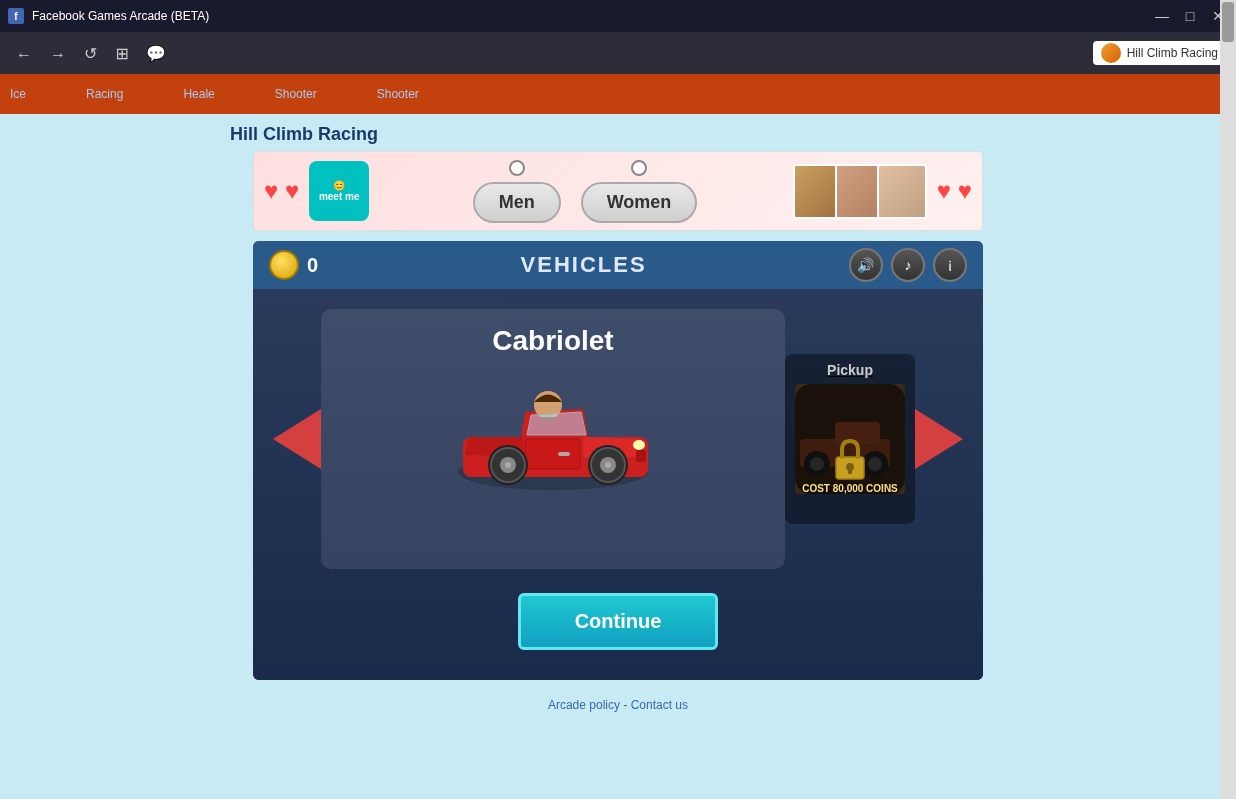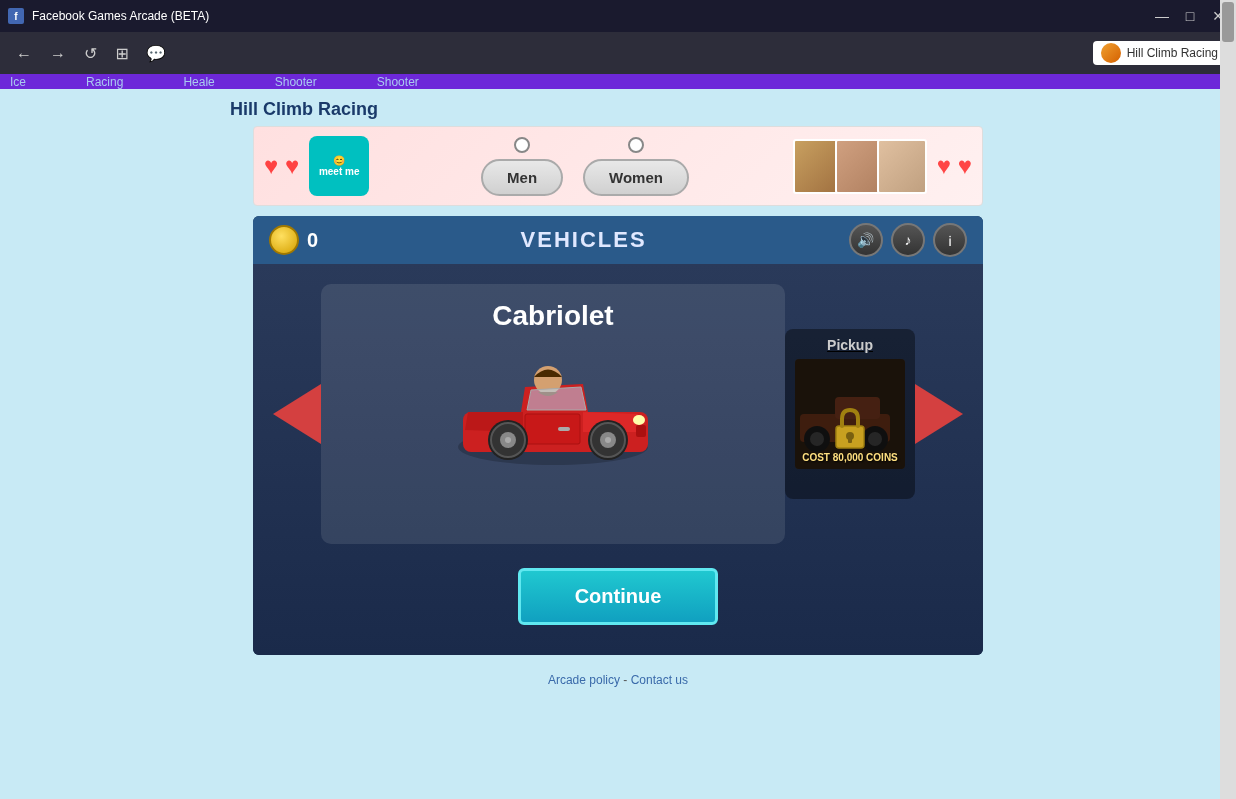--- a/index.html
+++ b/index.html
@@ -97,8 +97,8 @@
 
     
     .top-nav-tabs {
-      background: #6d28d9;
-      height: 15px;
+      background: #c2410c;
+      height: 40px;
       display: flex;
       align-items: center;
       padding: 0 10px;

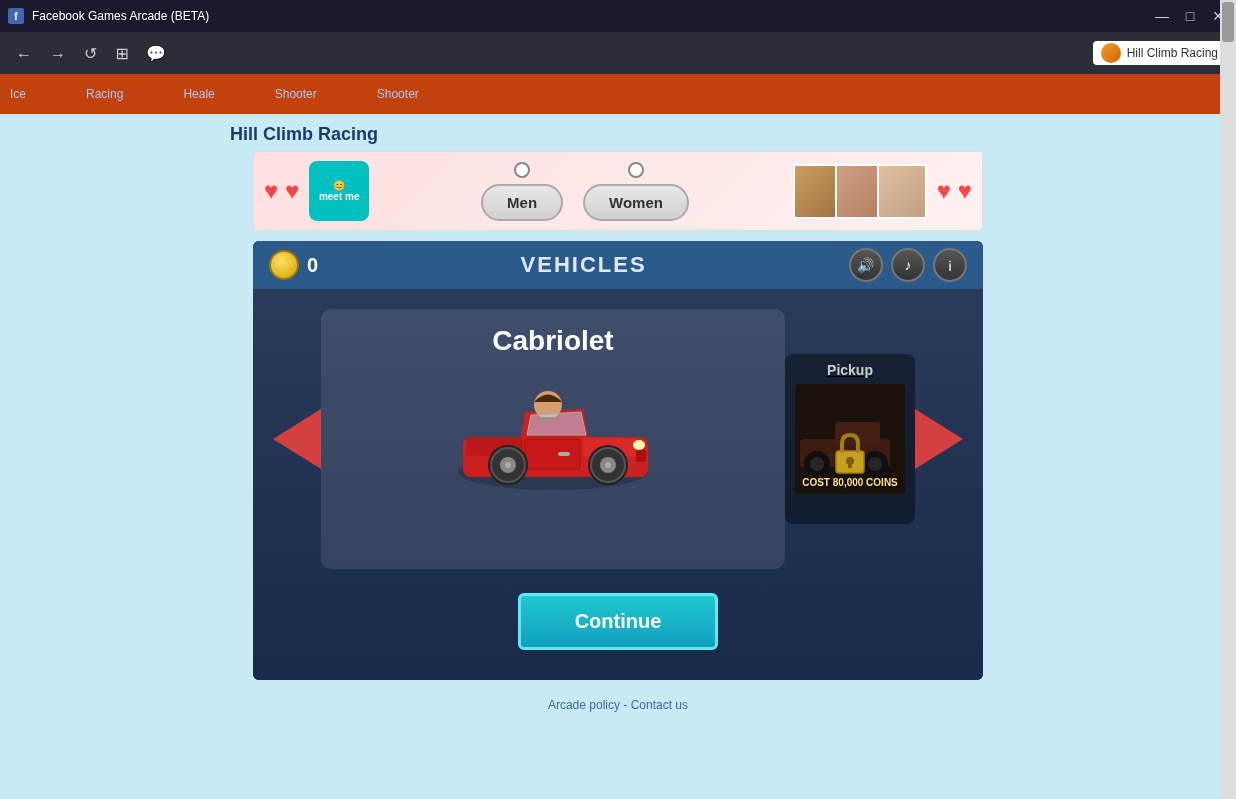--- a/index.html
+++ b/index.html
@@ -189,7 +189,7 @@
       border: 2px solid #aaa;
       border-radius: 24px;
       padding: 8px 24px;
-      font-size: 15px;
+      font-size: 18px;
       font-weight: bold;
       color: #333;
       cursor: pointer;

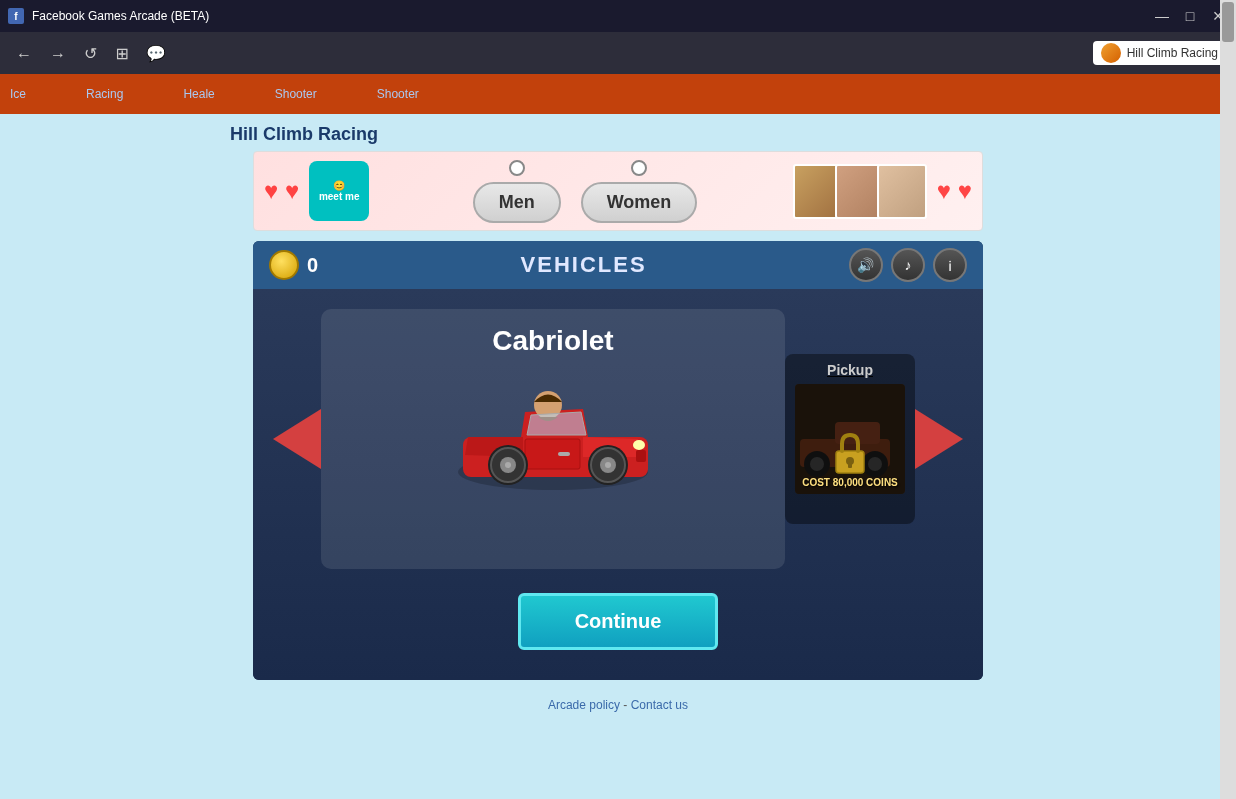--- a/index.html
+++ b/index.html
@@ -366,7 +366,7 @@
       flex-direction: column;
       align-items: center;
       justify-content: flex-end;
-      padding-bottom: 6px;
+      border-radius: 16px;
     }
     .lock-icon-svg {
       margin-bottom: 2px;

